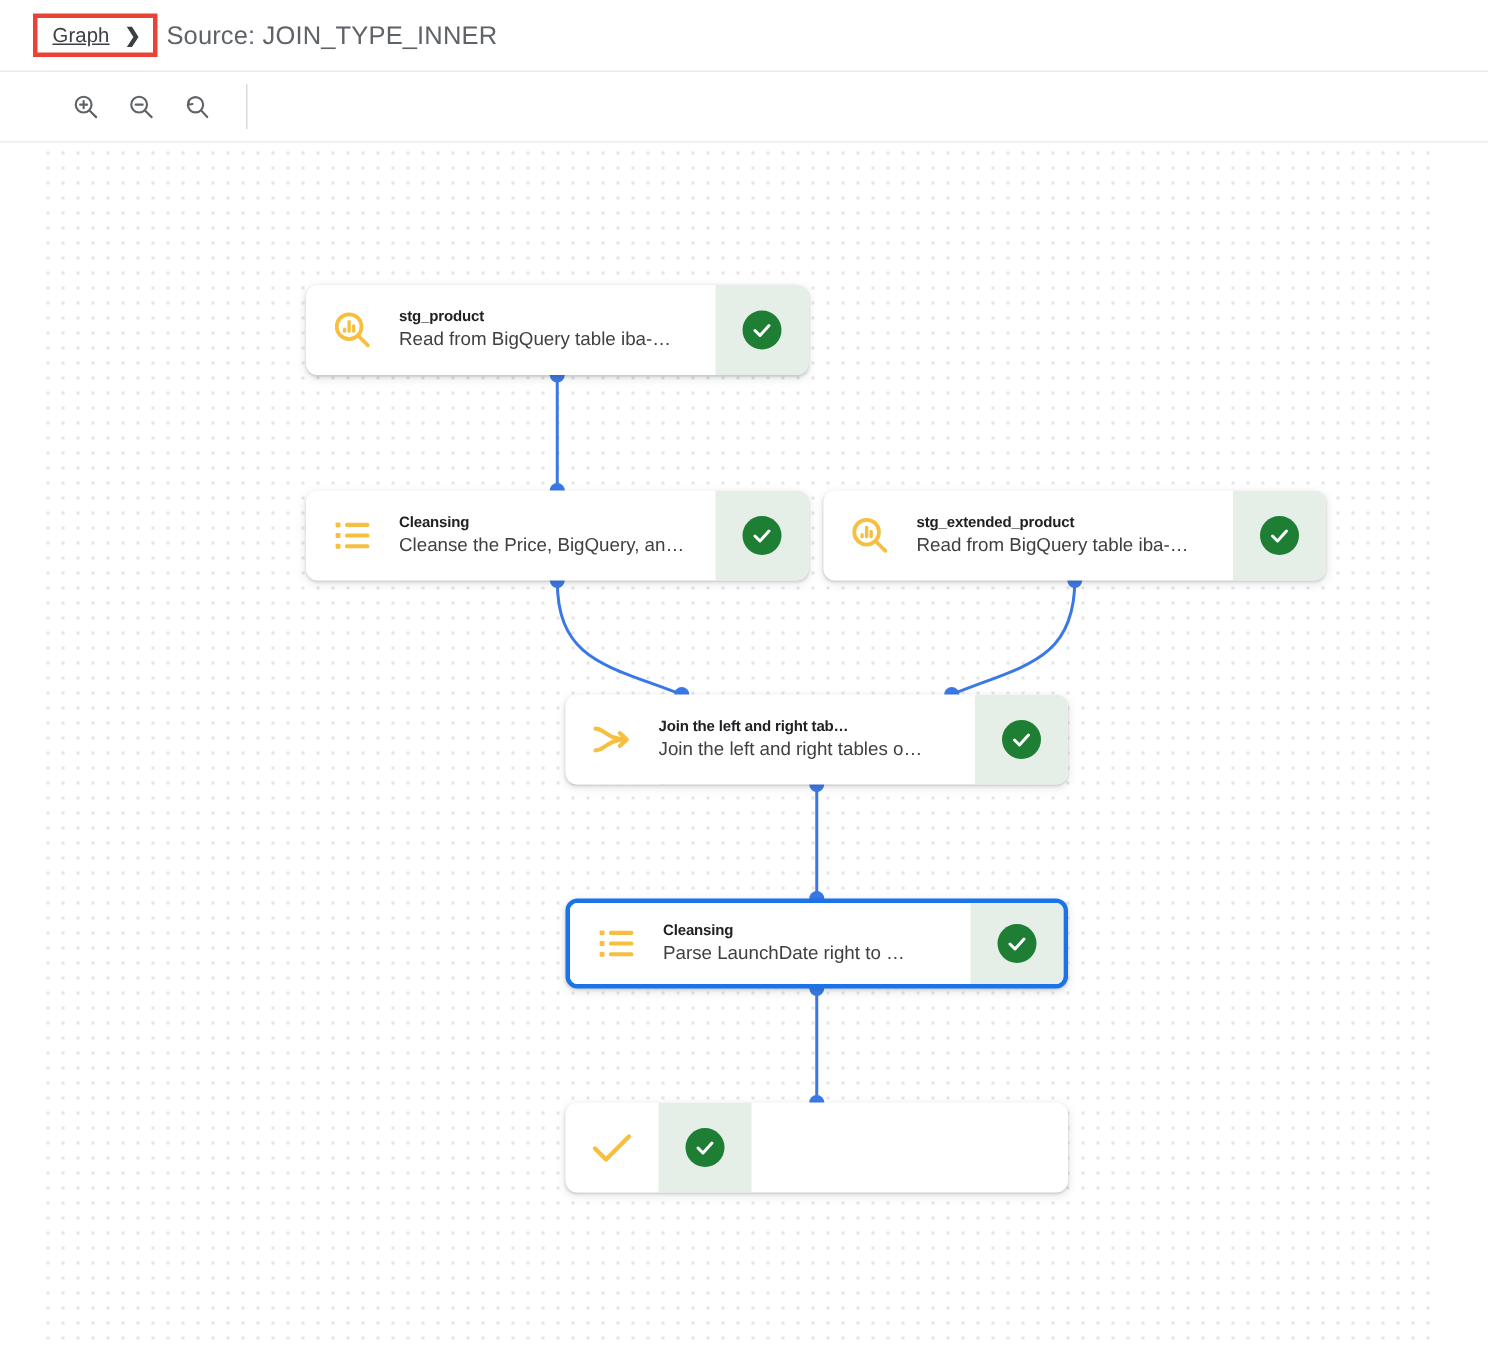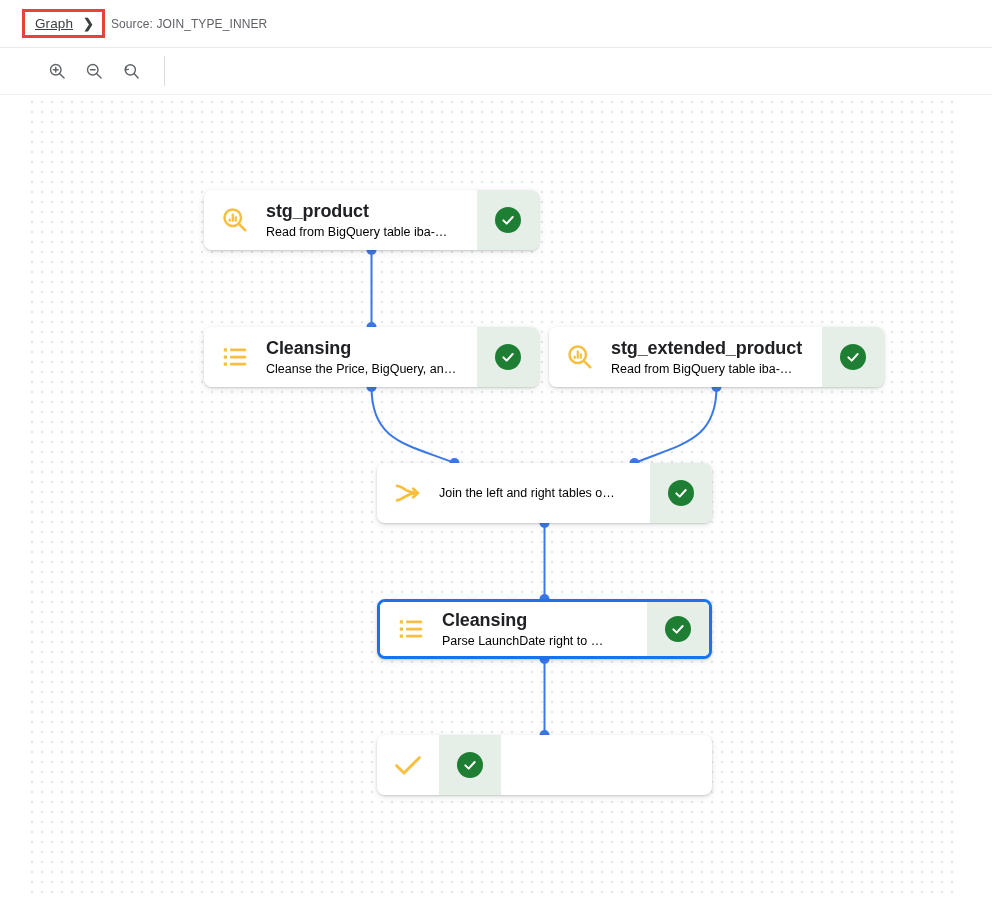--- a/index.html
+++ b/index.html
@@ -52,7 +52,7 @@
     line-height: 1;
   }
   #breadcrumb-source {
-    font-size: 12px;
+    font-size: 17px;
     color: #5f6368;
     white-space: nowrap;
     margin-left: 6px;

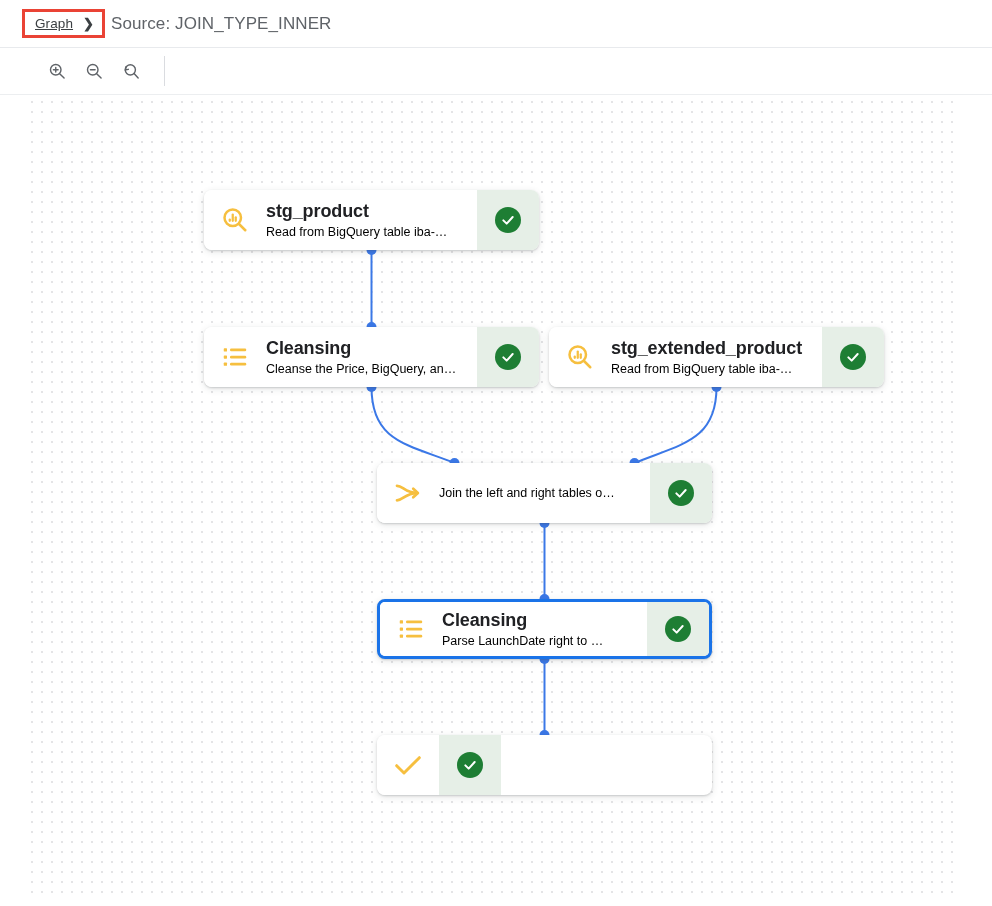--- a/index.html
+++ b/index.html
@@ -146,7 +146,7 @@
     padding-right: 10px;
   }
   .node-title {
-    font-size: 18px;
+    font-size: 10px;
     font-weight: bold;
     color: #202124;
     white-space: nowrap;

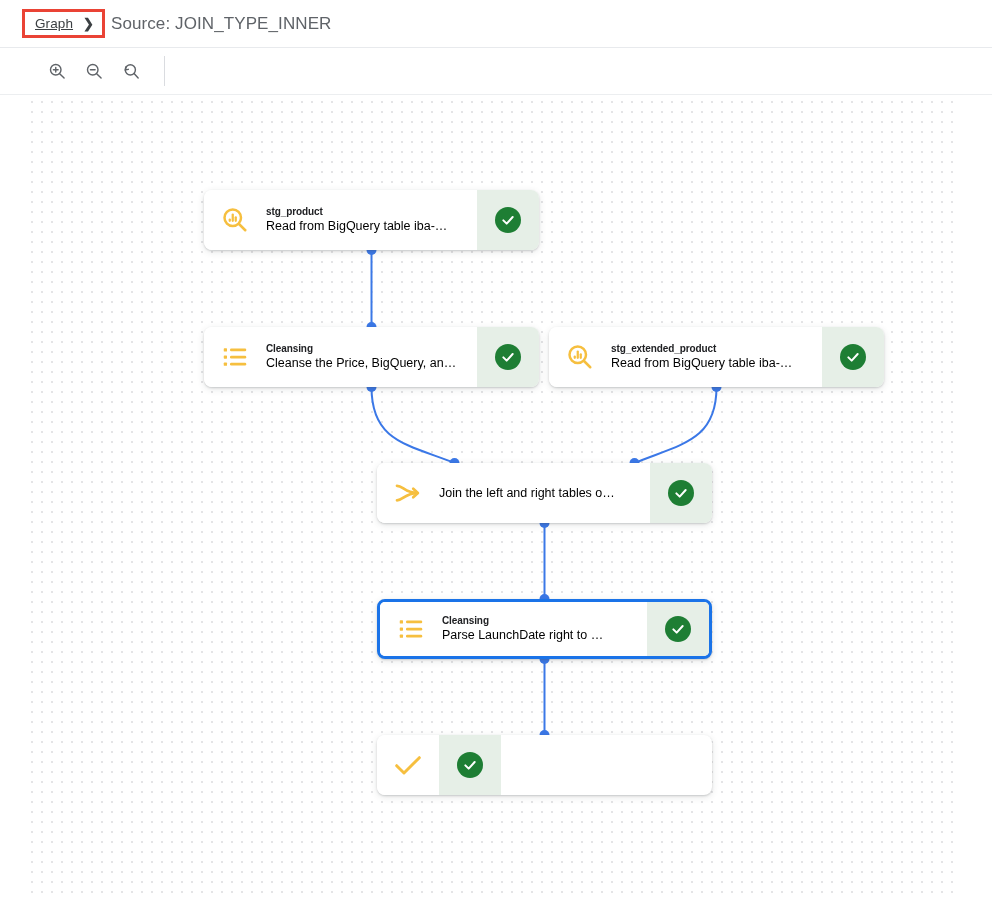--- a/index.html
+++ b/index.html
@@ -157,7 +157,7 @@
   }
   .node-subtitle {
     font-size: 12.5px;
-    color: #000000;
+    color: #404040;
     white-space: nowrap;
     overflow: hidden;
     text-overflow: ellipsis;

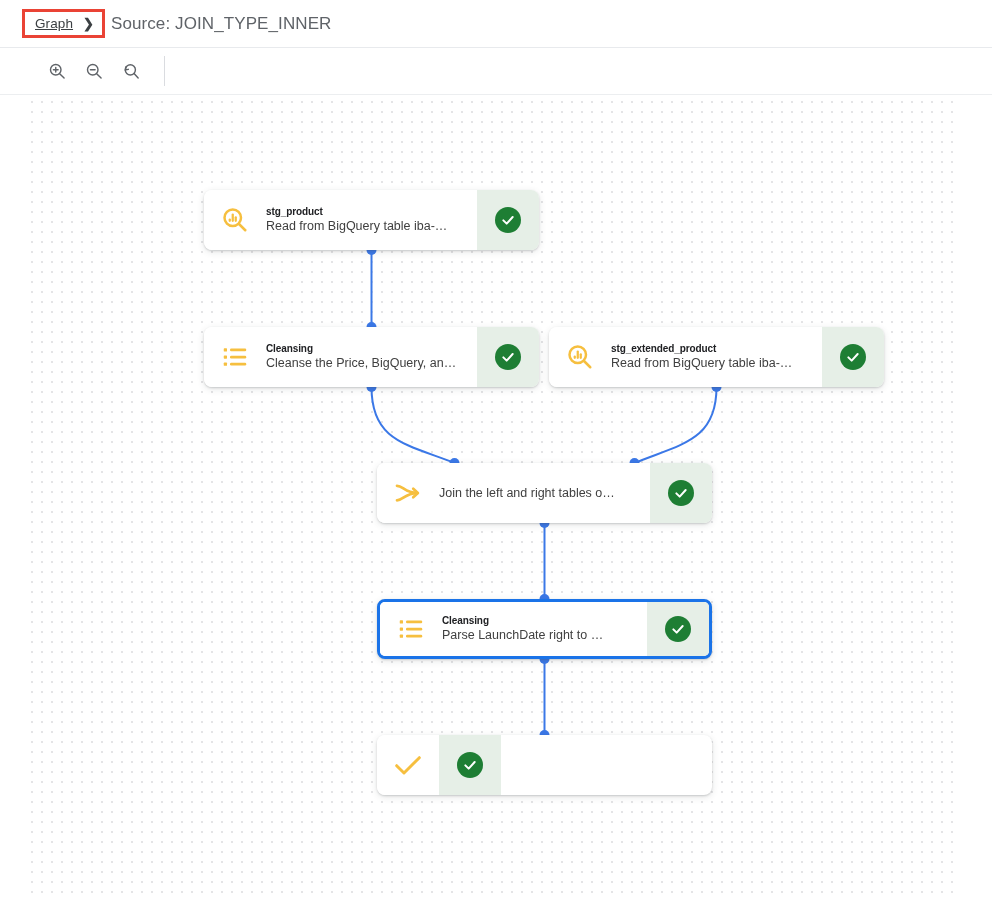--- a/index.html
+++ b/index.html
@@ -333,6 +333,7 @@
       </svg>
     </div>
     <div class="node-text">
+      <div class="node-title">Join the left and right tab…</div>
       <div class="node-subtitle">Join the left and right tables o…</div>
     </div>
     <div class="node-status">

